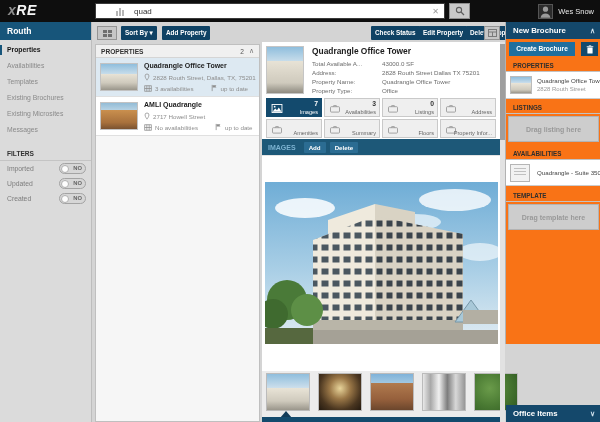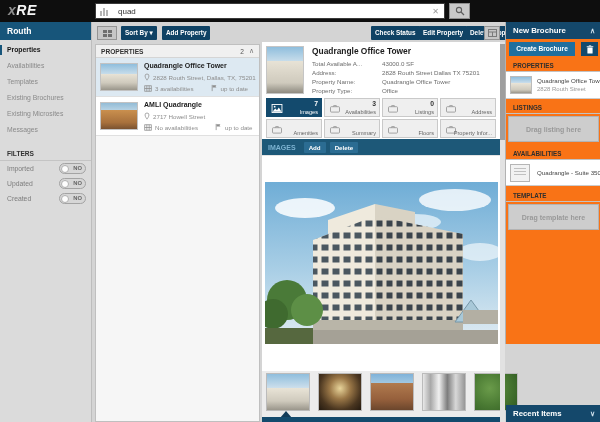--- a/index.html
+++ b/index.html
@@ -13,7 +13,7 @@
   .topbar { position:absolute; left:0; top:0; width:600px; height:22px; background:#0e0e0e; }
   .logo { position:absolute; left:8px; top:2px; font-size:14px; font-style:italic; font-weight:bold; letter-spacing:.5px;text-align:right; }
   .logo .lx { color:#8d8d8d; } .logo .lre { color:#f5f5f5; }
-  .searchwrap { position:absolute; left:95px; top:3px; width:350px; height:16px; background:#fff; border:1px solid #3a3a3a; display:flex; align-items:center; }
+  .searchwrap { position:absolute; left:95px; top:3px; width:350px; height:16px; background:#fff; border:1px solid #3a3a3a; display:flex; align-items:center;padding-left:16px; }
   .search-left-icon { width:14px; height:10px; margin-left:4px; display:flex; align-items:flex-end; gap:1px; }
   .search-left-icon i { display:block; width:2px; background:#b5b5b5; }
   .search-left-icon i:nth-child(1){height:5px;} .search-left-icon i:nth-child(2){height:8px;} .search-left-icon i:nth-child(3){height:6px;}

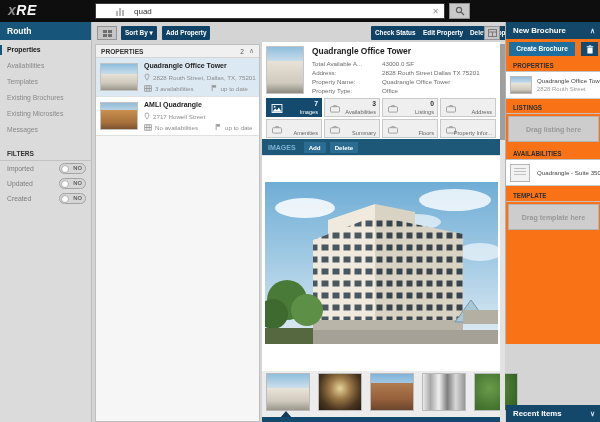--- a/index.html
+++ b/index.html
@@ -122,6 +122,15 @@
             <line x1="6" y1="6" x2="9" y2="9" stroke="#5e5e5e" stroke-width="1.3"></line>
           </svg>
       </span>
+    </div>
+    <div class="userbox">
+      <span class="avatar">
+        <svg width="13" height="13" viewBox="0 0 10 10">
+            <circle cx="5" cy="3.2" r="2" fill="#9a9a9a"></circle>
+            <path d="M1.2 9.8c.4-2.3 2-3.3 3.8-3.3s3.4 1 3.8 3.3z" fill="#9a9a9a"></path>
+          </svg>
+      </span>
+      <span class="username">Wes Snow</span>
     </div>
   </div>
 

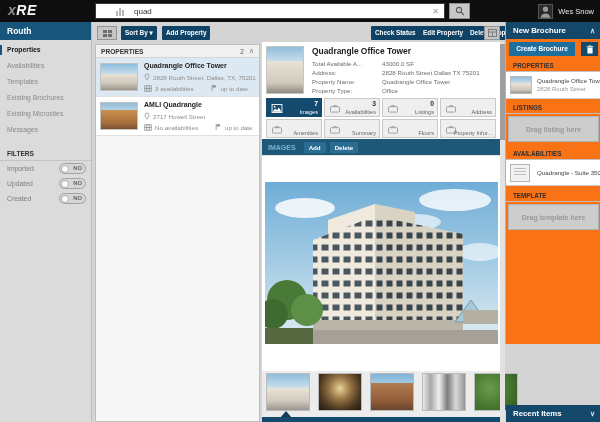--- a/index.html
+++ b/index.html
@@ -473,7 +473,7 @@
       </div>
 
     <div class="rsb-header" style="top:383px;">
-      <span>Recent Items</span>
+      <span>Office Items</span>
       <span class="chev">∨</span>
     </div>
   </div>

